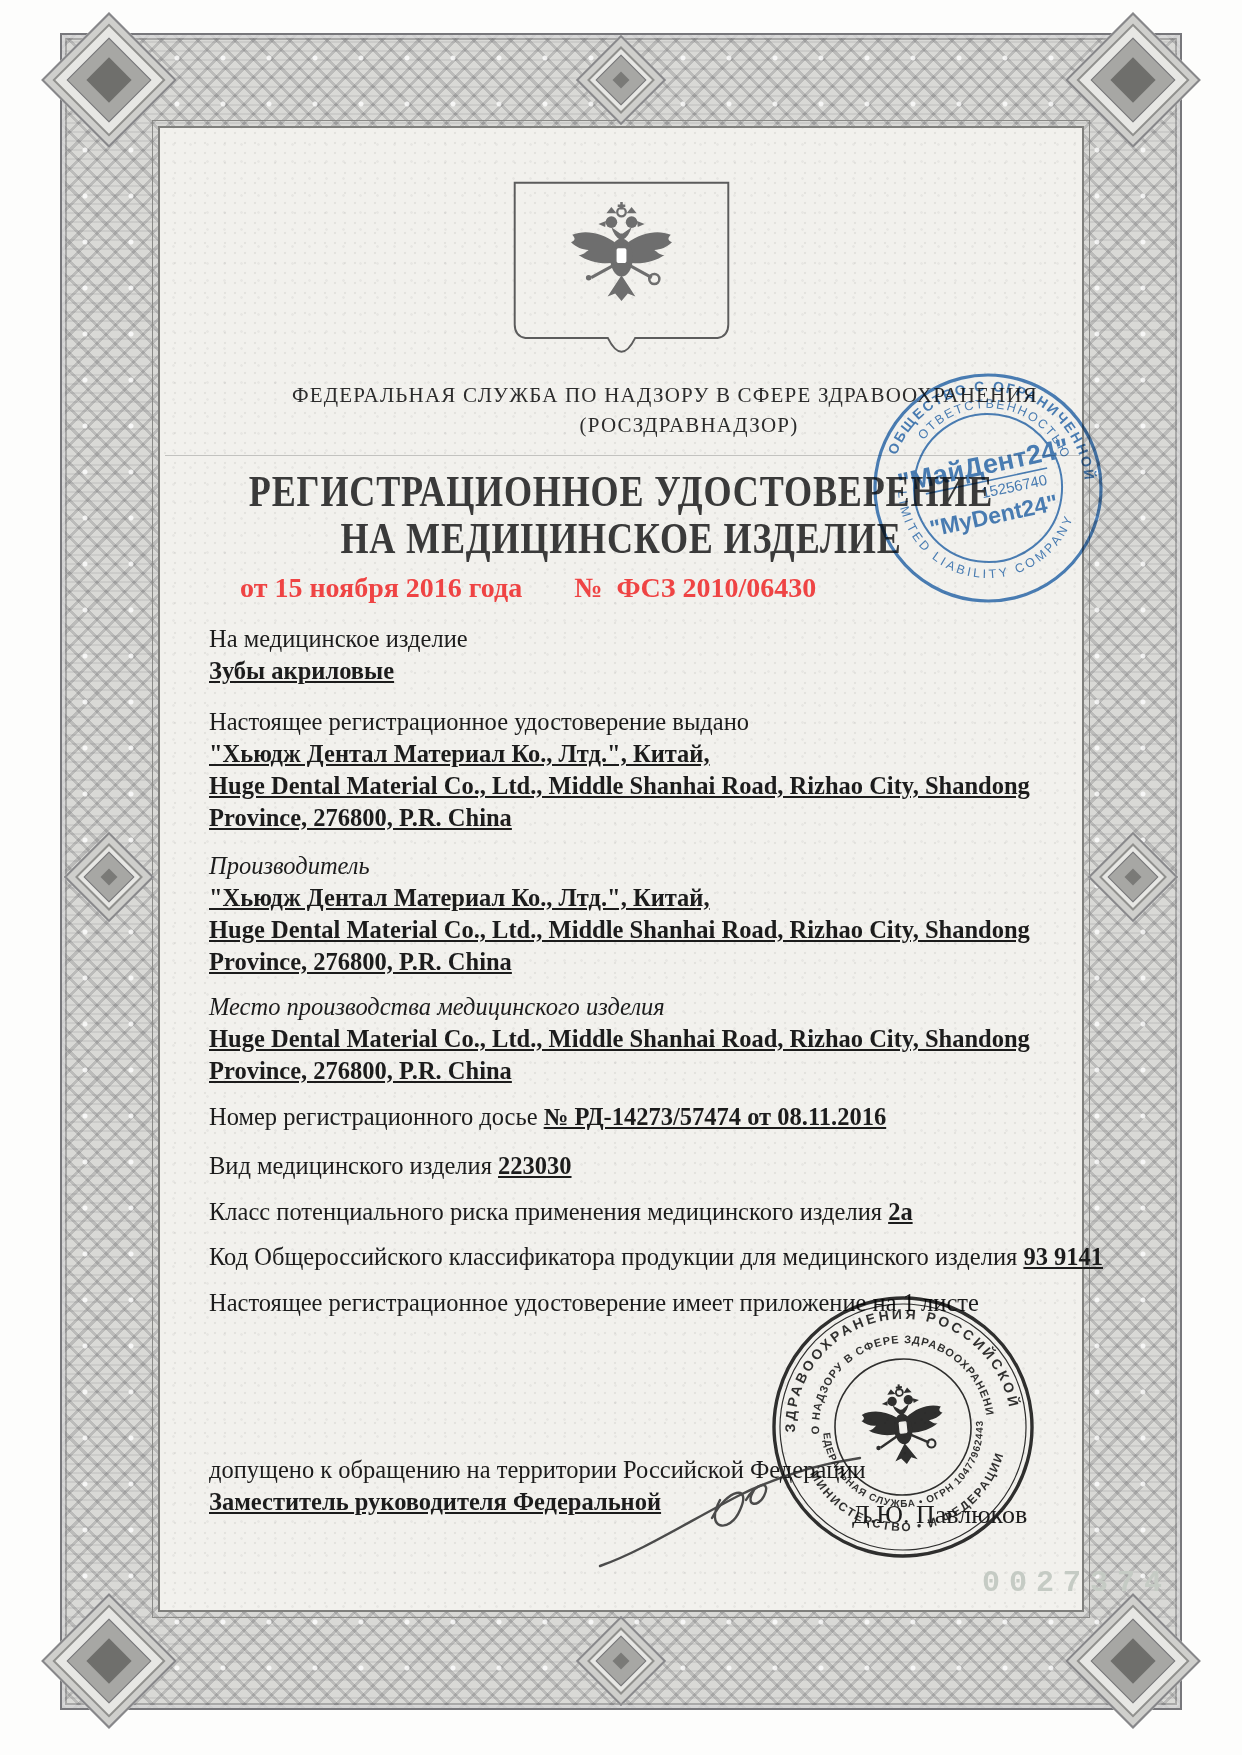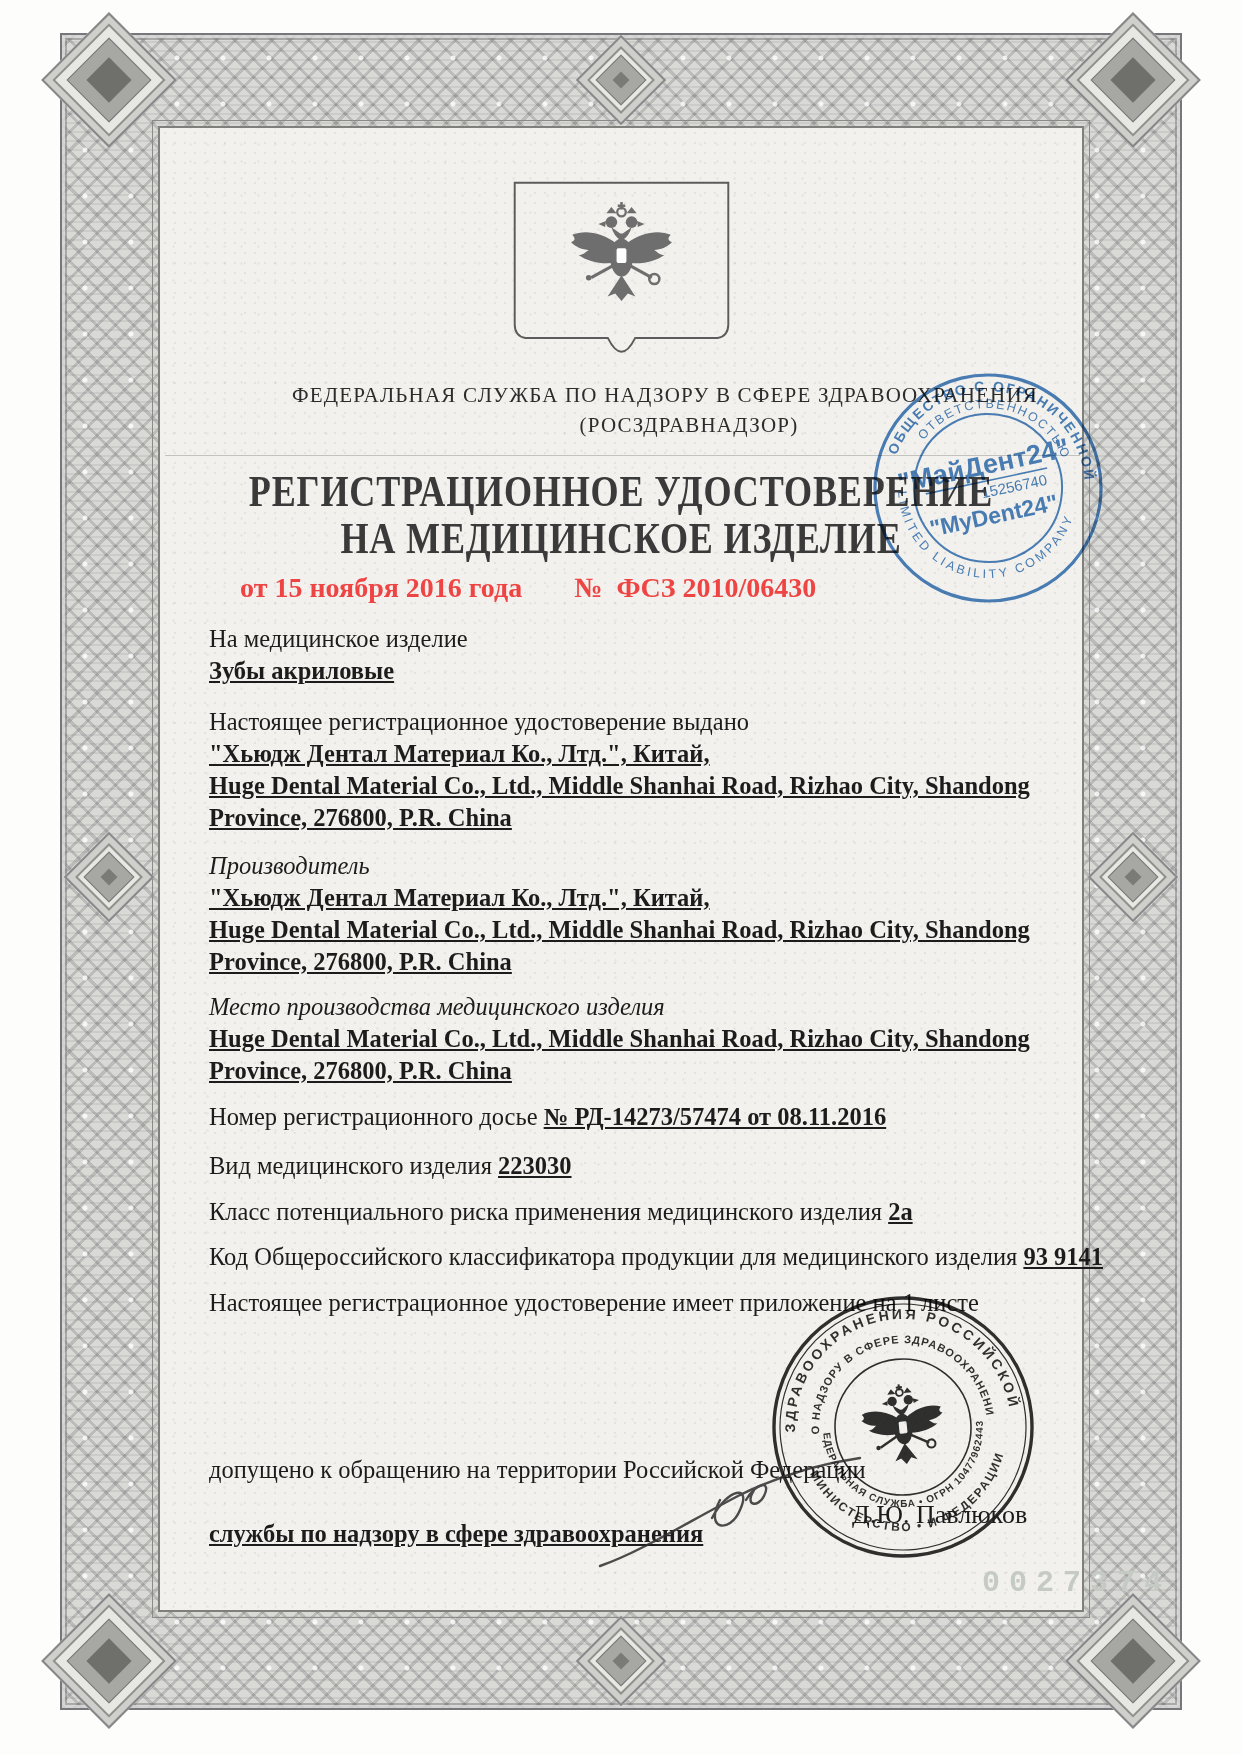--- a/index.html
+++ b/index.html
@@ -144,6 +144,7 @@
   <div class="abs bodyline" style="top:1289px;">Настоящее регистрационное удостоверение имеет приложение на 1 листе</div>
 
   <div class="abs bodyline" style="top:1456px;">допущено к обращению на территории Российской Федерации</div>
+  <div class="abs bodyline b" style="top:1488px;">Заместитель руководителя Федеральной</div>
   <div class="abs bodyline b" style="top:1520px;">службы по надзору в сфере здравоохранения</div>
   <div class="signname">Д.Ю. Павлюков</div>
 

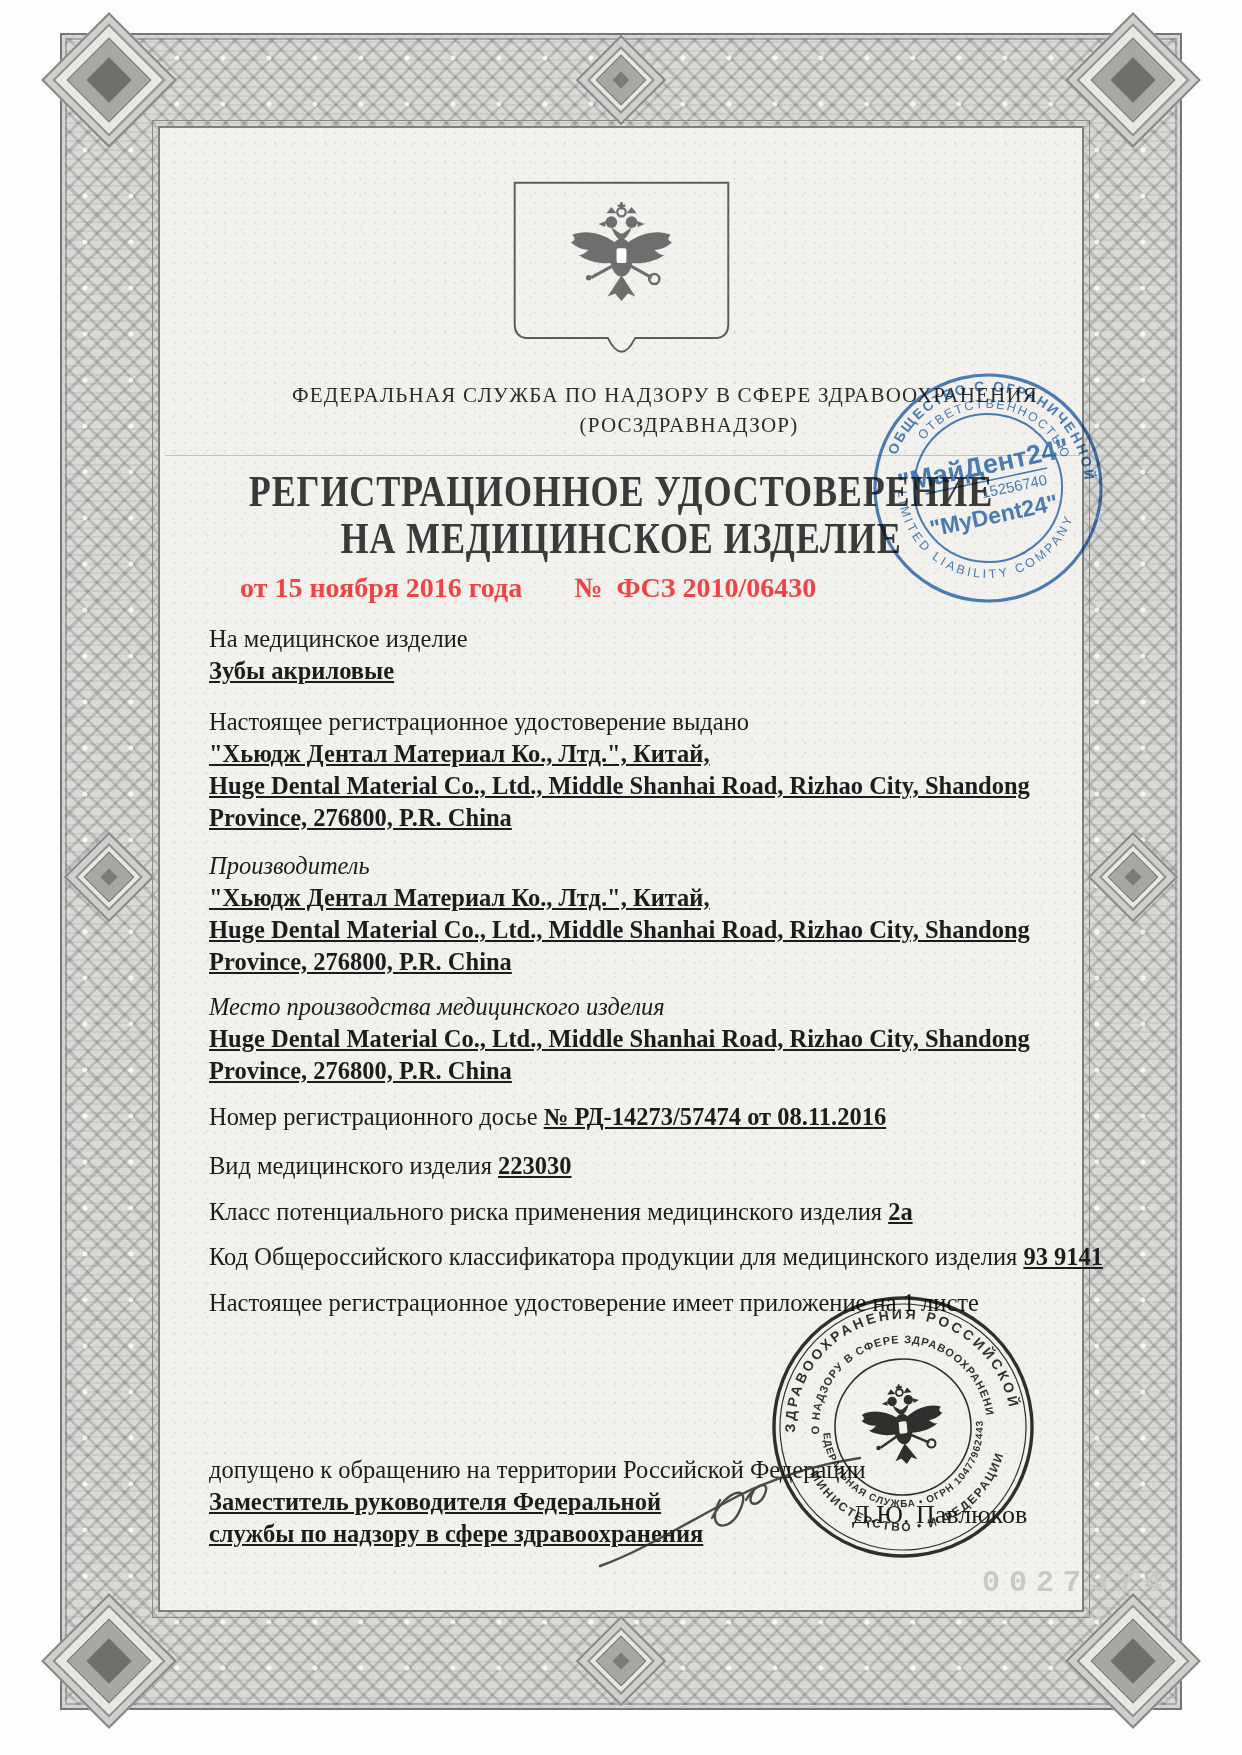--- a/index.html
+++ b/index.html
@@ -145,7 +145,6 @@
 
   <div class="abs bodyline" style="top:1456px;">допущено к обращению на территории Российской Федерации</div>
   <div class="abs bodyline b" style="top:1488px;">Заместитель руководителя Федеральной</div>
-  <div class="abs bodyline b" style="top:1520px;">службы по надзору в сфере здравоохранения</div>
   <div class="signname">Д.Ю. Павлюков</div>
 
   <svg class="stamp" width="240" height="240" viewBox="0 0 240 240">

